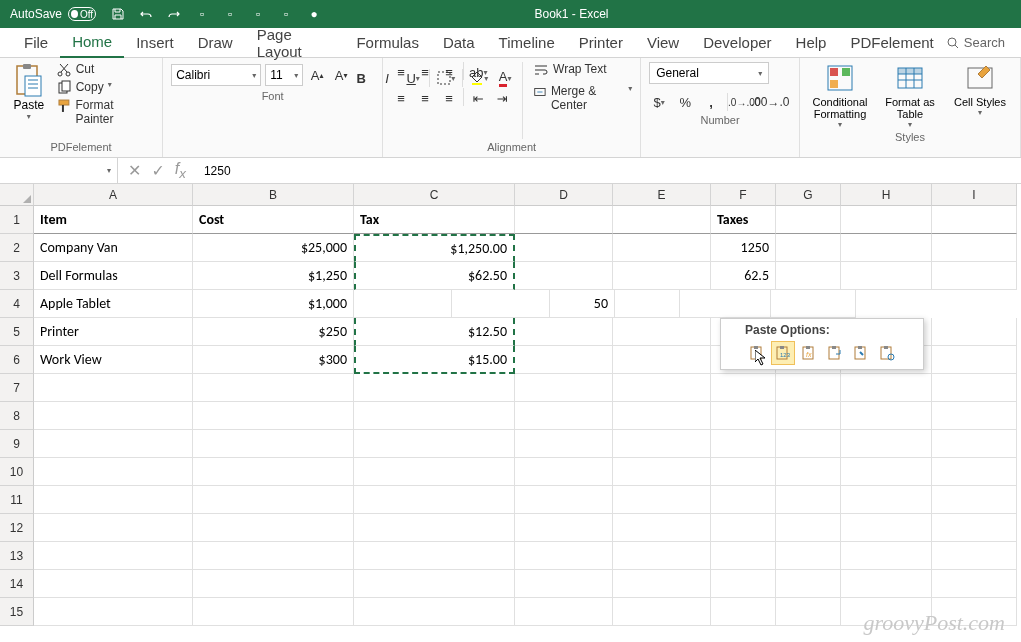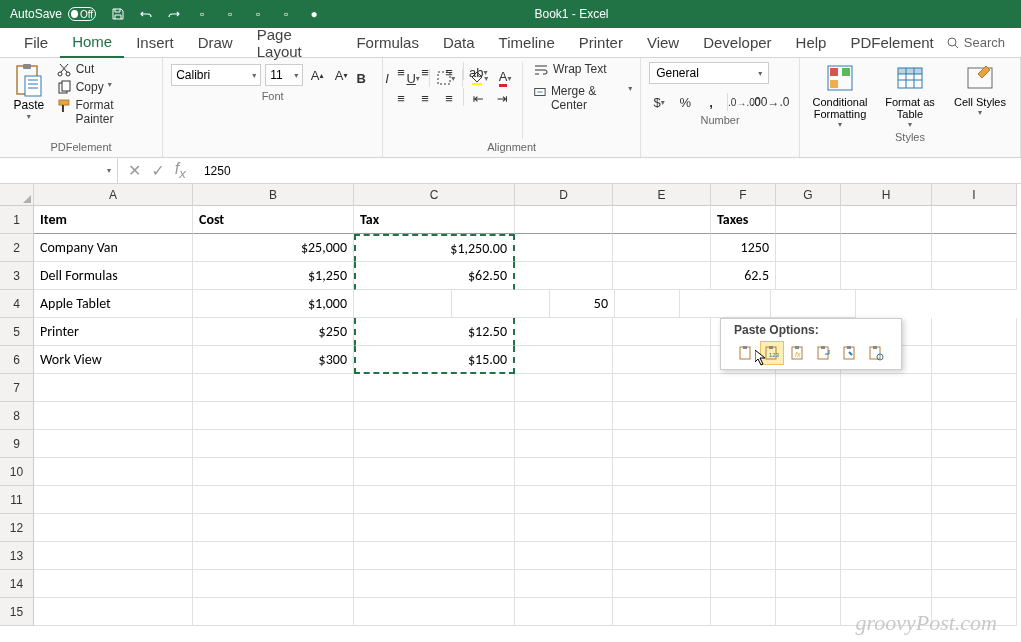--- a/index.html
+++ b/index.html
@@ -67,7 +67,7 @@
 .cell.right { justify-content: flex-end; }
 .cell.th-border { border-bottom: 1px solid #999; }
 
-.paste-popup { position: absolute; background: #fff; border: 1px solid #ccc; box-shadow: 2px 2px 6px rgba(0,0,0,0.2); padding: 4px 13px; font-size: 12px; }
+.paste-popup { position: absolute; background: #fff; border: 1px solid #ccc; box-shadow: 2px 2px 6px rgba(0,0,0,0.2); padding: 4px 24px; font-size: 12px; }
 .paste-popup-title { margin-bottom: 4px; font-weight: 600; color: #444; }
 .paste-popup-row { display: flex; gap: 2px; }
 .paste-opt { width: 24px; height: 24px; border: 1px solid transparent; display: flex; align-items: center; justify-content: center; }

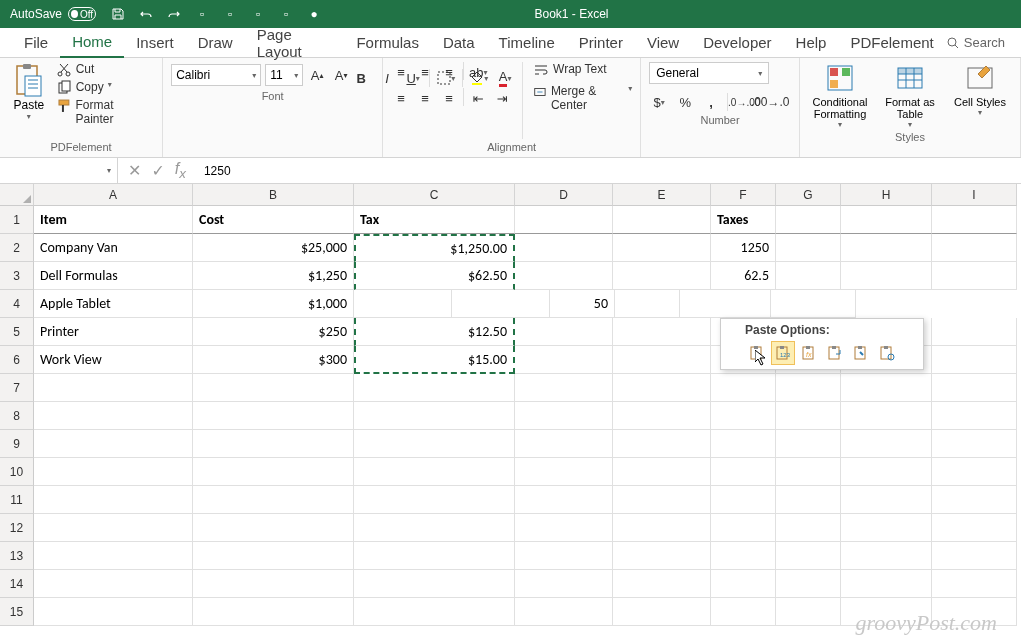--- a/index.html
+++ b/index.html
@@ -73,7 +73,7 @@
 .paste-opt { width: 24px; height: 24px; border: 1px solid transparent; display: flex; align-items: center; justify-content: center; }
 .paste-opt.hov { border: 1px solid #f0c05a; background: #fdeeb3; }
 
-.watermark { position: absolute; right: 24px; bottom: 6px; font-size: 22px; color: #c8c8c8; font-style: italic; font-family: serif; }
+.watermark { position: absolute; right: 16px; bottom: 6px; font-size: 22px; color: #c8c8c8; font-style: italic; font-family: serif; }
 
 svg { display: block; }
 .drop-caret { font-size: 8px; color: #666; }

